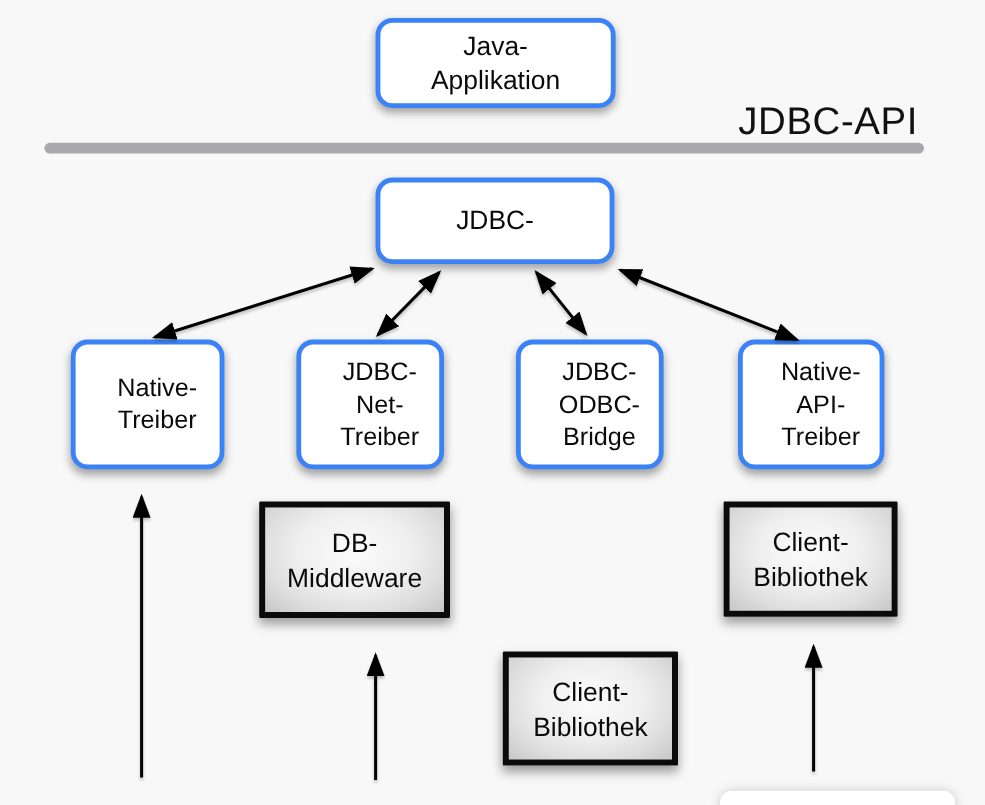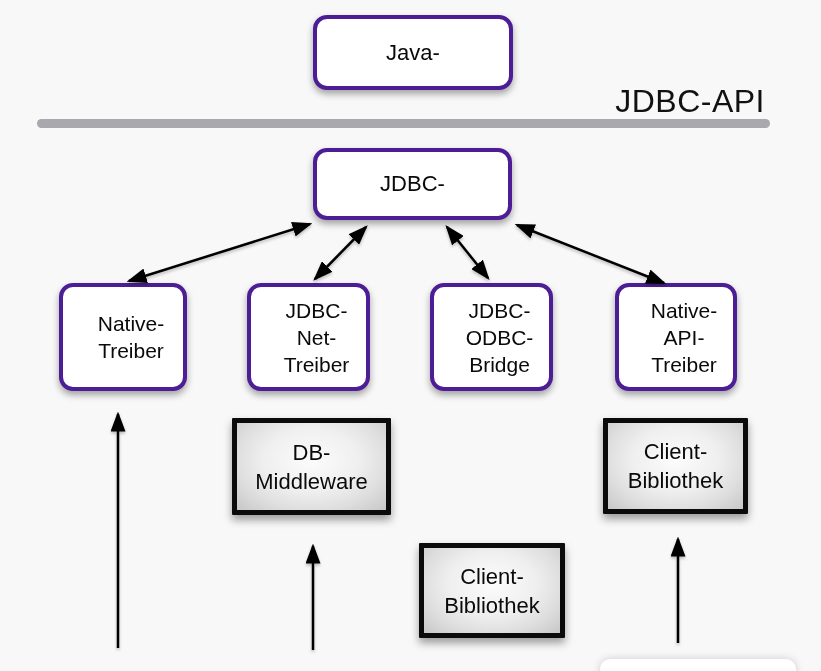--- a/index.html
+++ b/index.html
@@ -21,7 +21,7 @@
   }
   .wbox{
     background:#ffffff;
-    border:4px solid #4c1d95;
+    border:4px solid #3b82f6;
     border-radius:14px;
     box-shadow:0 4px 7px rgba(0,0,0,0.35);
     font-size:22px;line-height:28px;

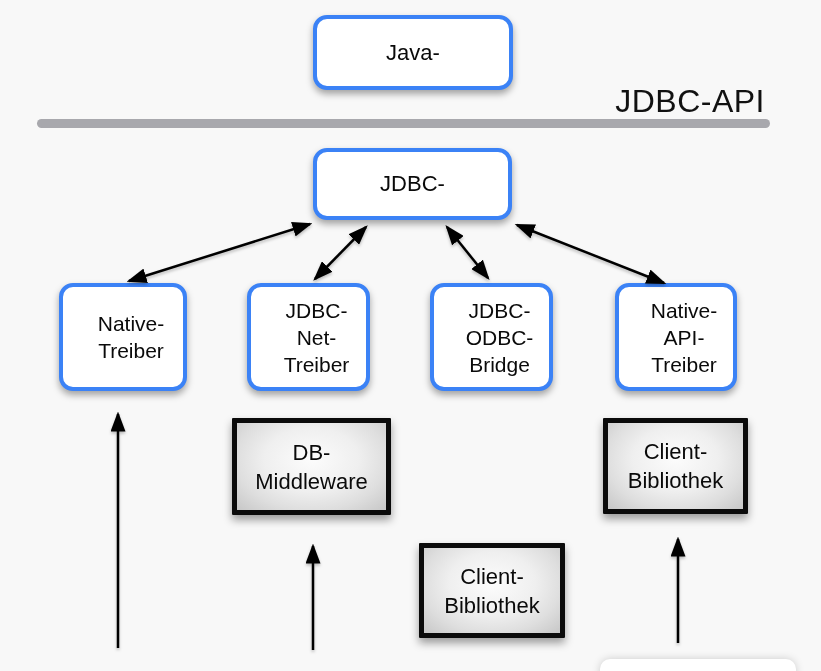--- a/index.html
+++ b/index.html
@@ -61,6 +61,7 @@
 
   <div class="node wbox" style="left:313px;top:15px;width:200px;height:75px;">
     <span class="line">Java-</span>
+    <span class="line">Applikation</span>
   </div>
 
   <div class="api-label">JDBC-API</div>

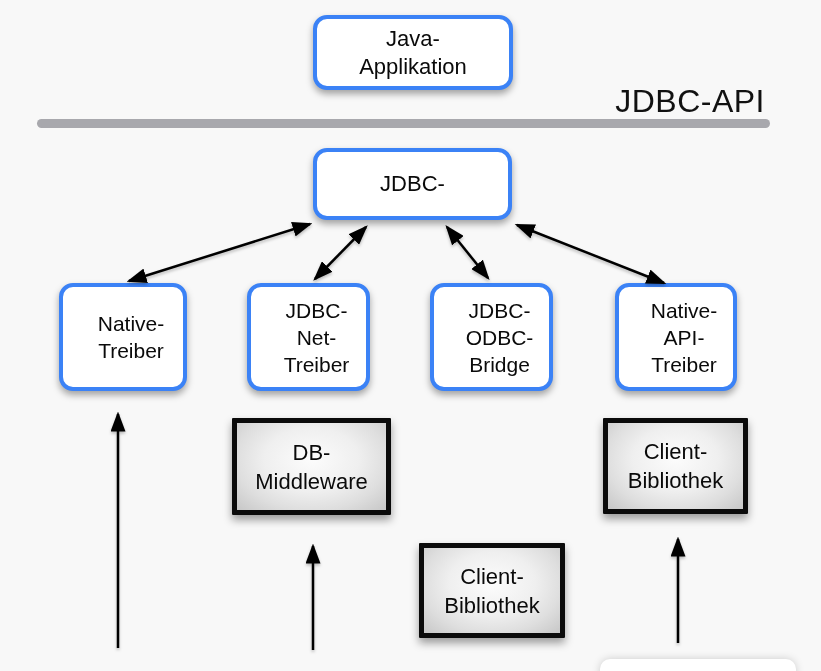--- a/index.html
+++ b/index.html
@@ -95,7 +95,7 @@
     <span class="line">Treiber</span>
   </div>
 
-  <div class="node gbox" style="left:232px;top:418px;width:159px;height:97px;">
+  <div class="node gbox" style="left:216px;top:418px;width:159px;height:97px;">
     <span class="line">DB-</span>
     <span class="line">Middleware</span>
   </div>

